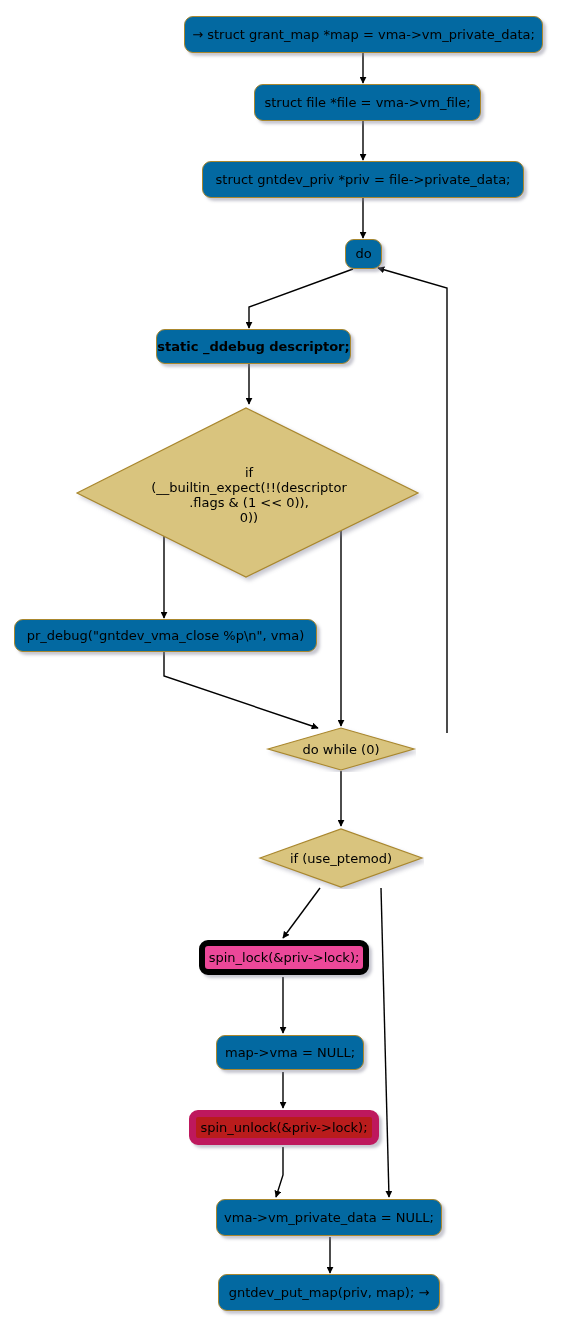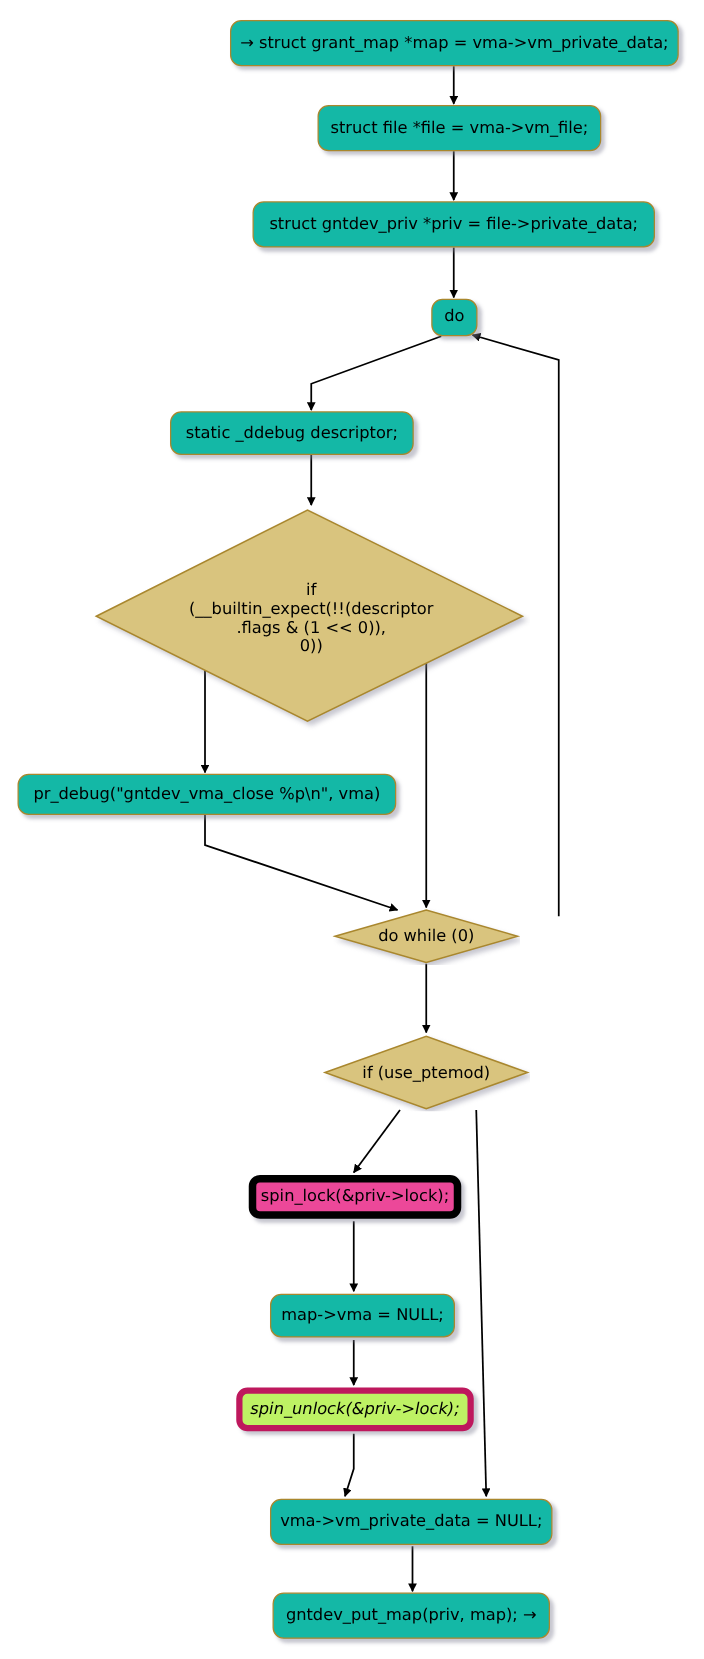--- a/index.html
+++ b/index.html
@@ -39,7 +39,7 @@
     white-space: pre;
   }
   .rect {
-    background: #14b8a6;
+    background: #0369a1;
     border: 1px solid #A9872E;
     border-radius: 9px;
     box-shadow: 3px 3px 3px rgba(130,130,150,0.45);

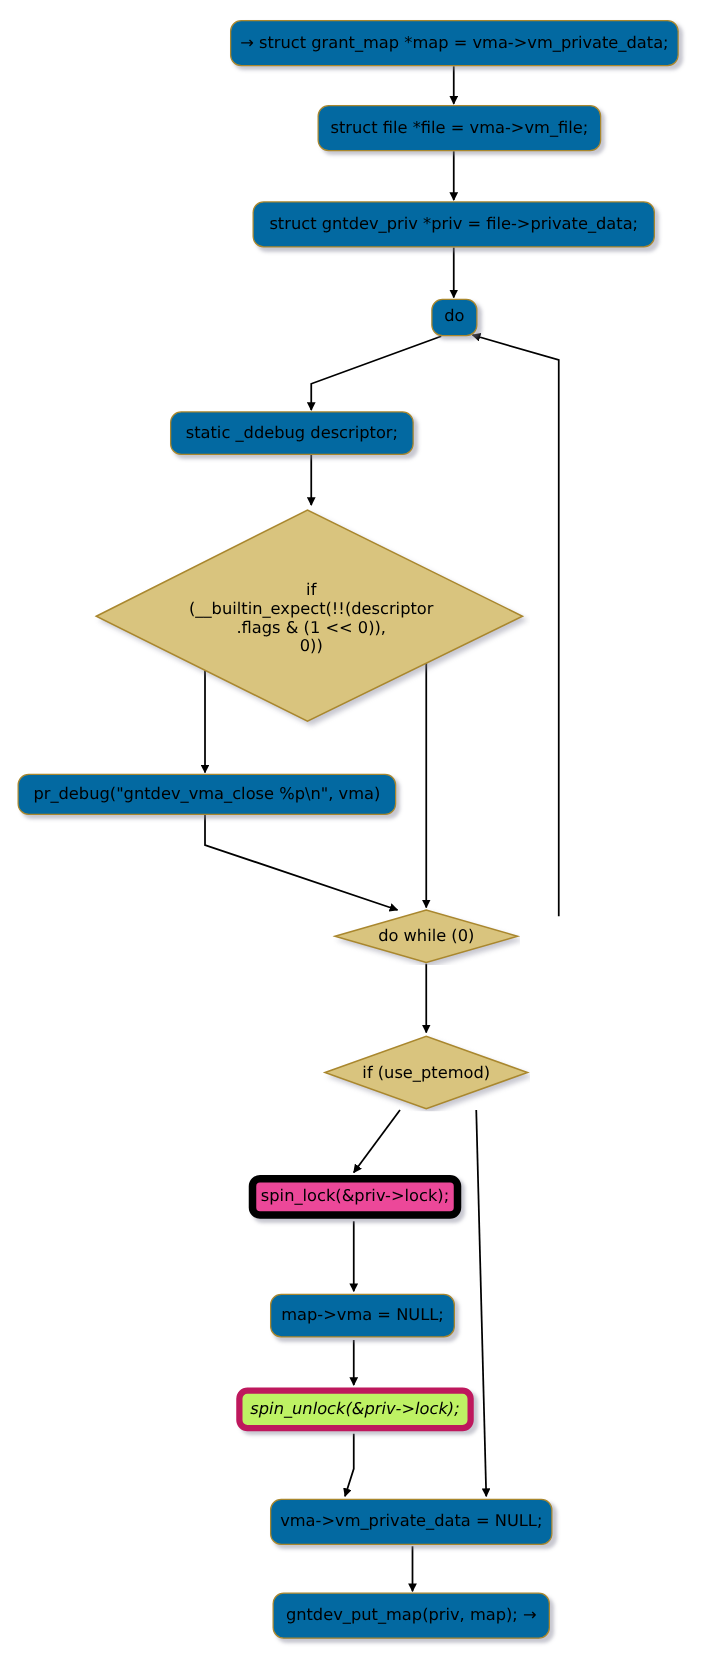--- a/index.html
+++ b/index.html
@@ -140,7 +140,7 @@
     <span>do</span>
   </div>
 
-  <div class="node rect" style="left:136px; top:329px; width:195px; height:35px;">
+  <div class="node rect" style="left:156px; top:329px; width:195px; height:35px;font-weight:bold;">
     <span>static _ddebug descriptor;</span>
   </div>
 

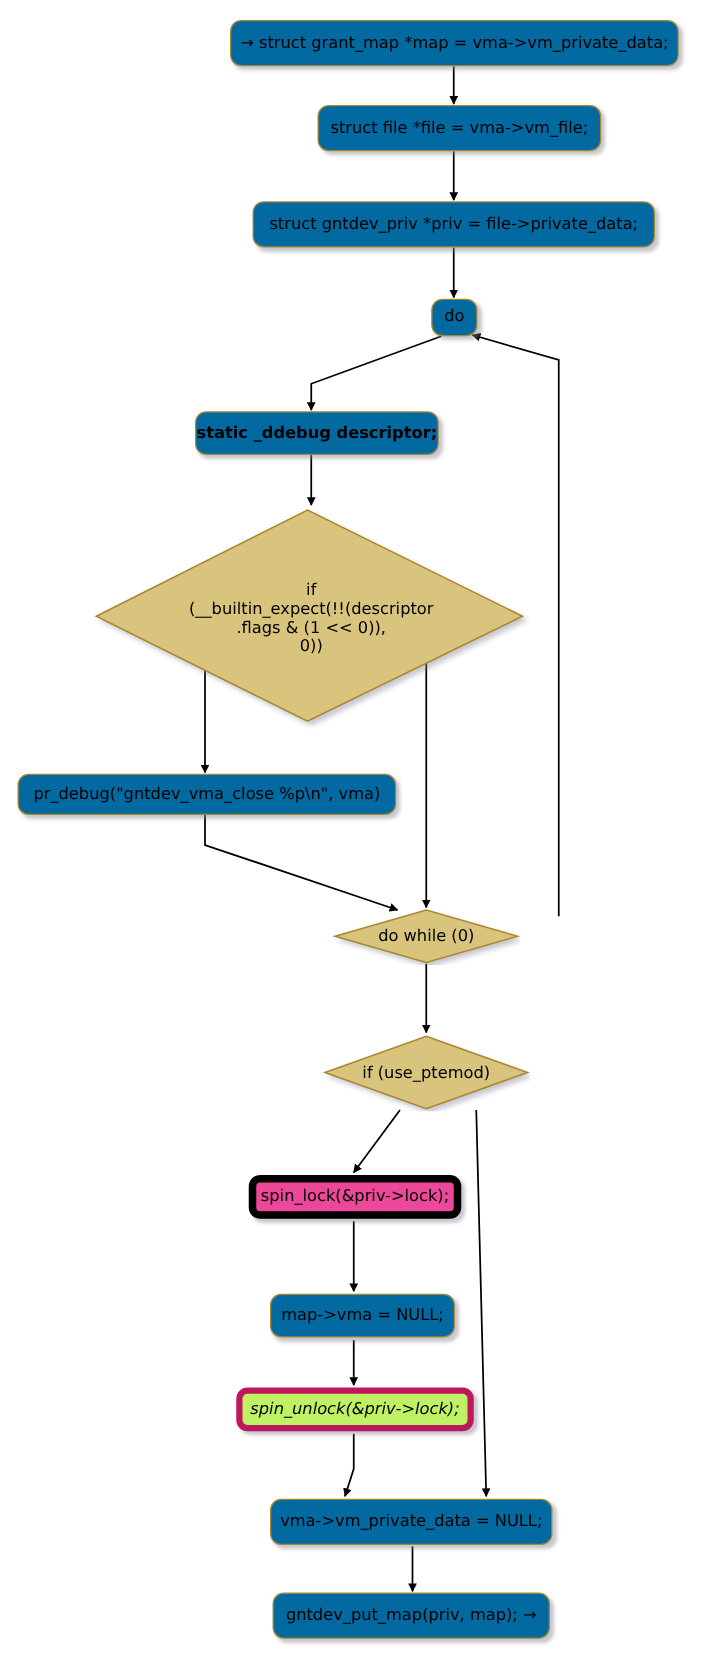--- a/index.html
+++ b/index.html
@@ -51,9 +51,8 @@
     align-items: center;
   }
   .rect.green {
-    background: #bef264;
-    border: 5px solid #be185d;
-    font-style: italic;
+    background: #b91c1c;
+    border: 7px solid #be185d;
   }
   .diamond-wrap {
     position: absolute;

